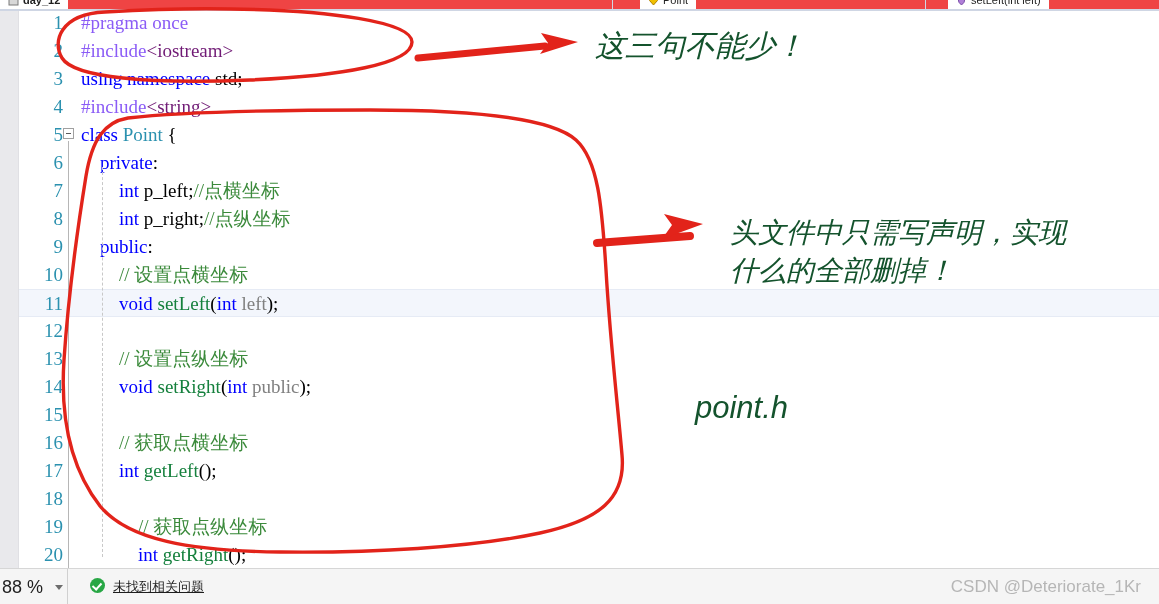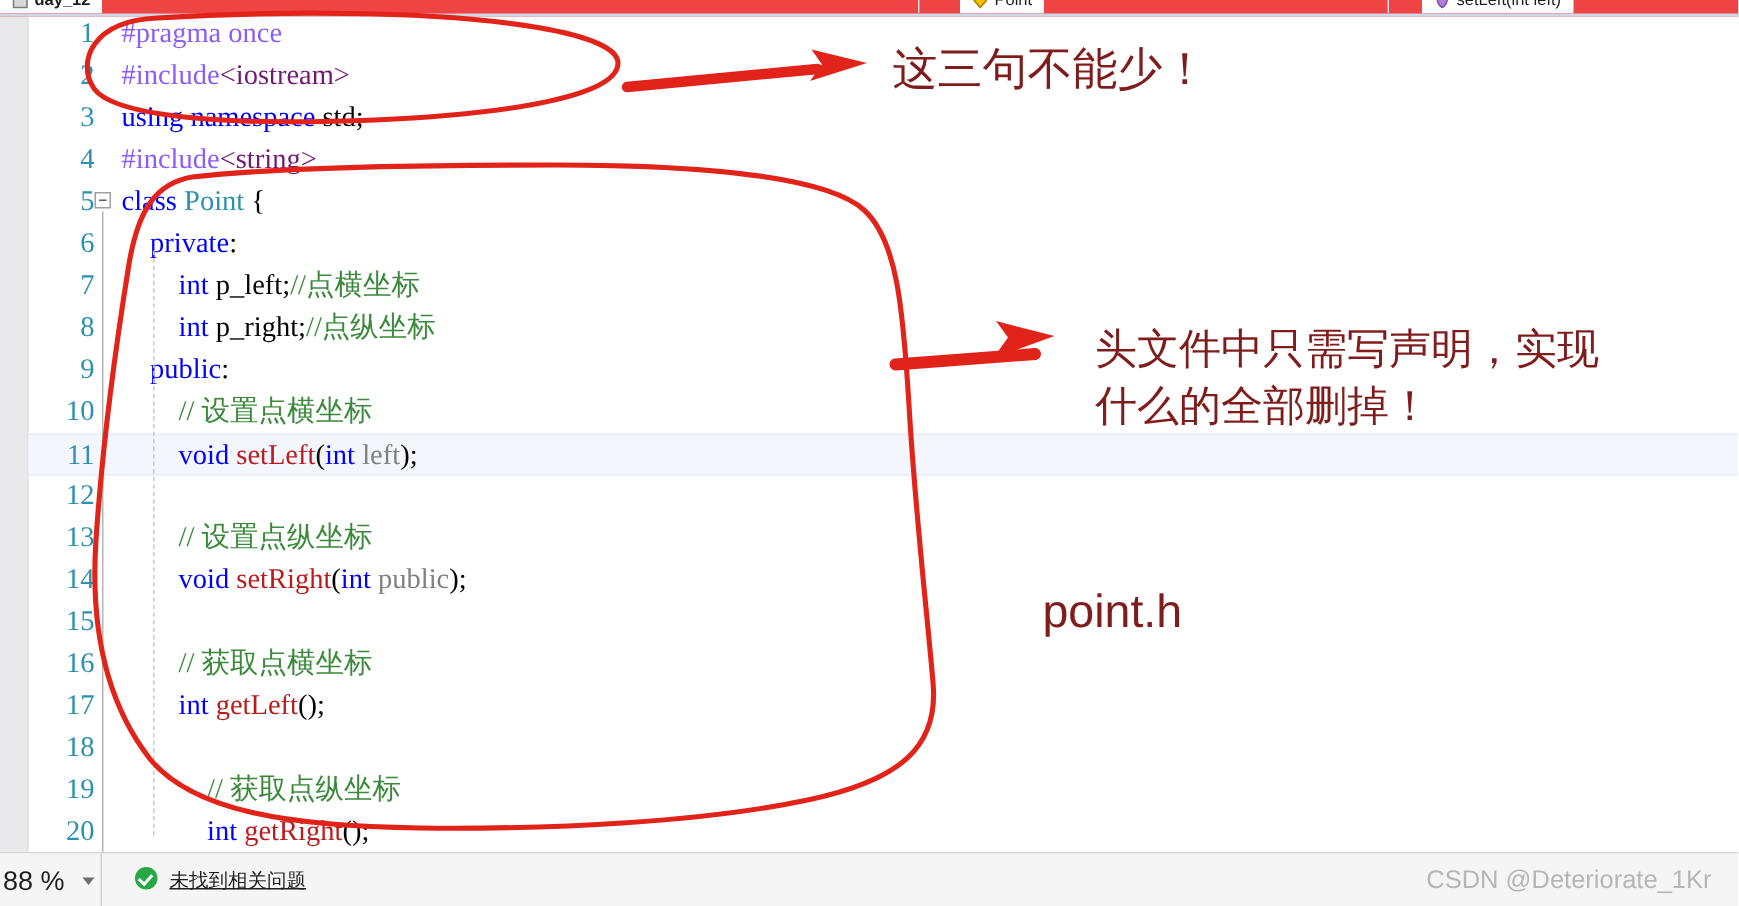--- a/index.html
+++ b/index.html
@@ -124,10 +124,11 @@
   }
   .annot-text {
     position: absolute;
-    color: #7f1d1d;
+    color: #14532d;
     font-family: "DejaVu Sans", sans-serif;
     white-space: pre;
     z-index: 9;
+    font-style: italic;
   }
   #annot-note1 { left: 595px; top: 26px; font-size: 30px; }
   #annot-note2 { left: 730px; top: 214px; font-size: 28px; line-height: 38px; }

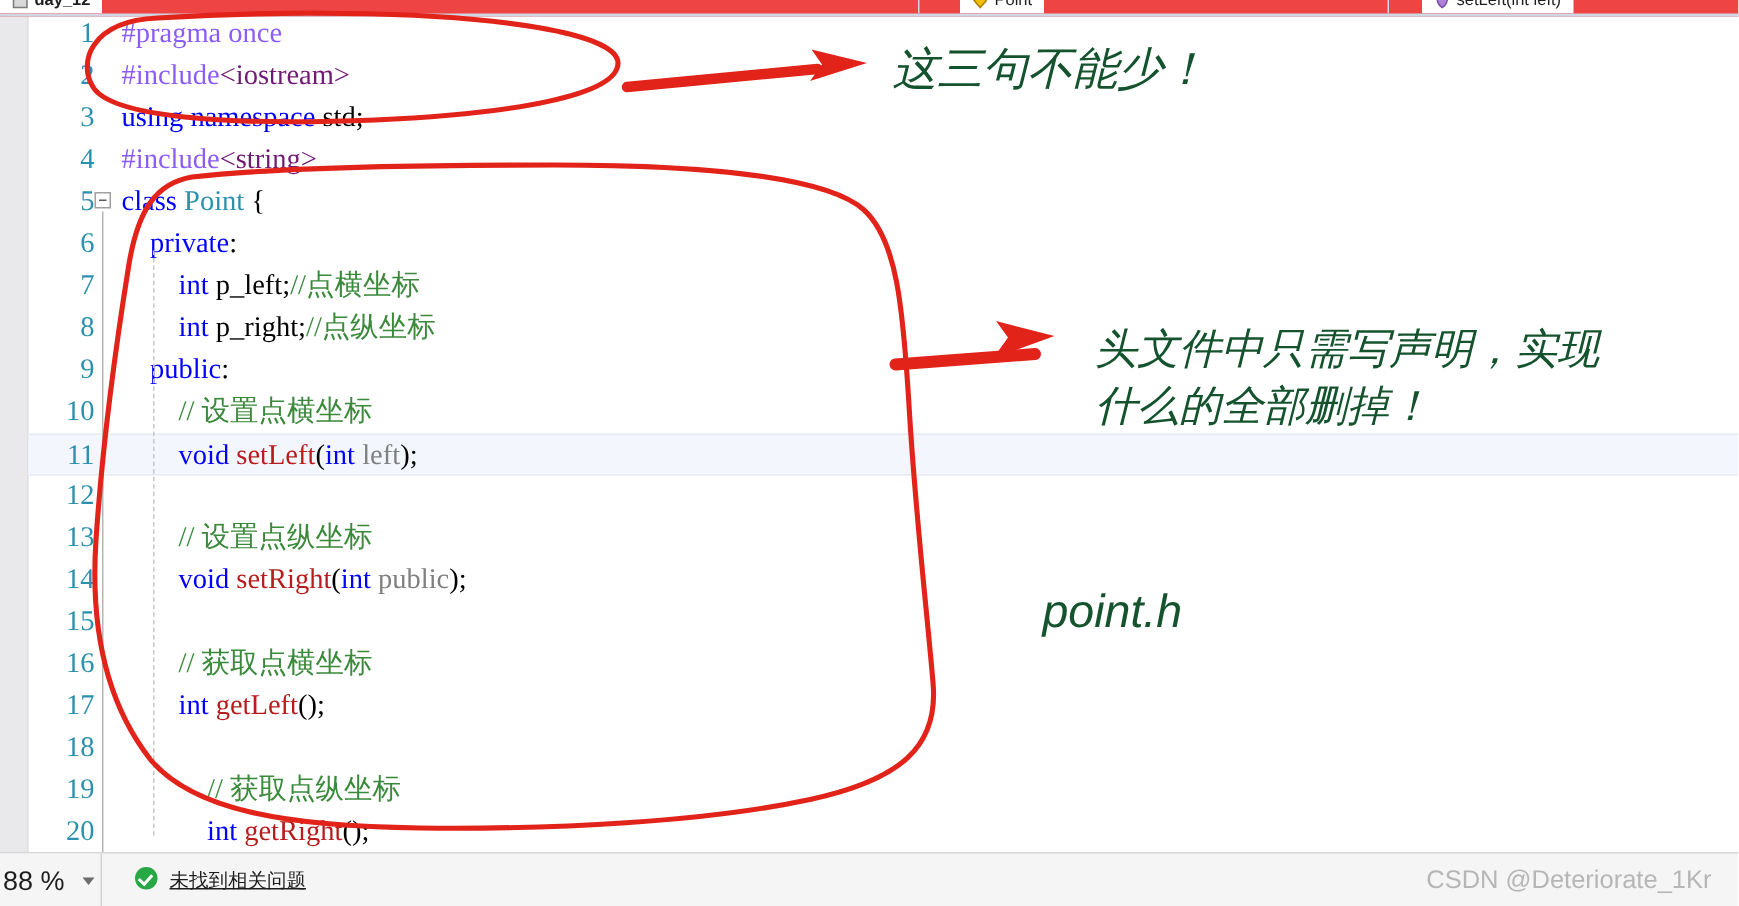--- a/index.html
+++ b/index.html
@@ -86,7 +86,7 @@
   .pp   { color: #8b5cf6; }
   .str  { color: #701a75; }
   .cmt  { color: #3b8a3b; }
-  .id   { color: #b91c1c; }
+  .id   { color: #15803d; }
   .param{ color: #808080; }
   .type { color: #2b91af; }
   .plain{ color: #000000; }

